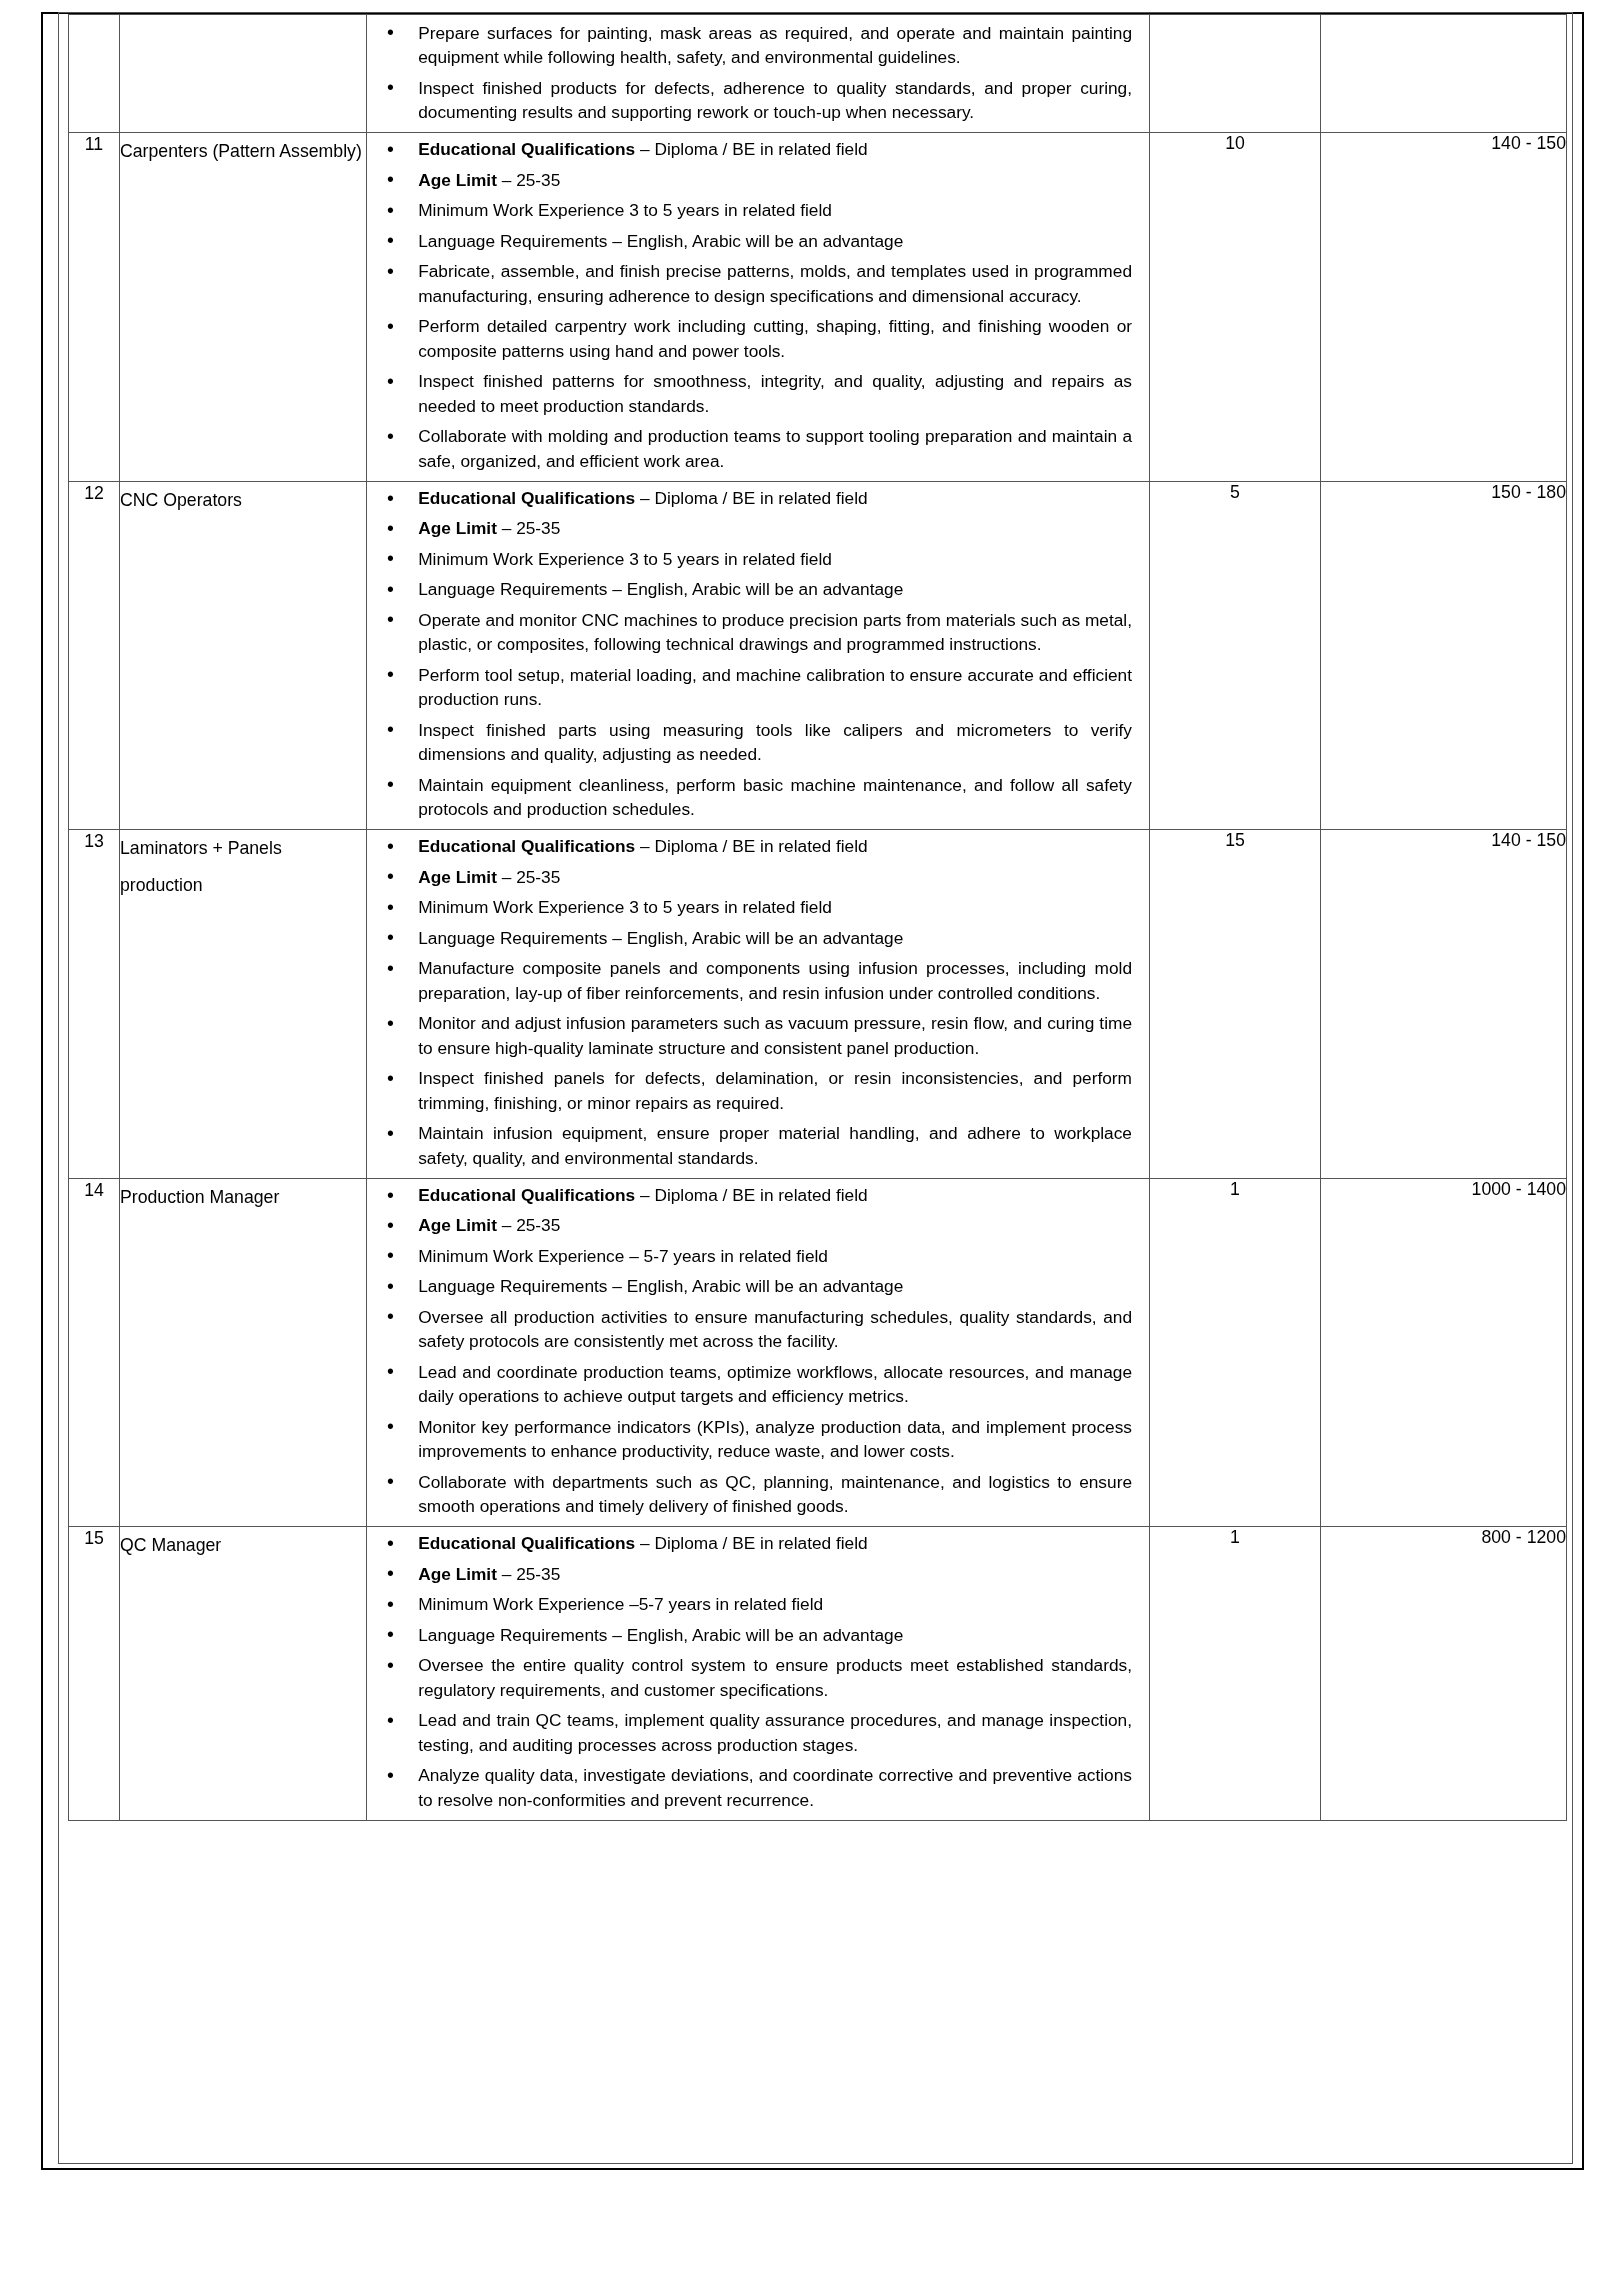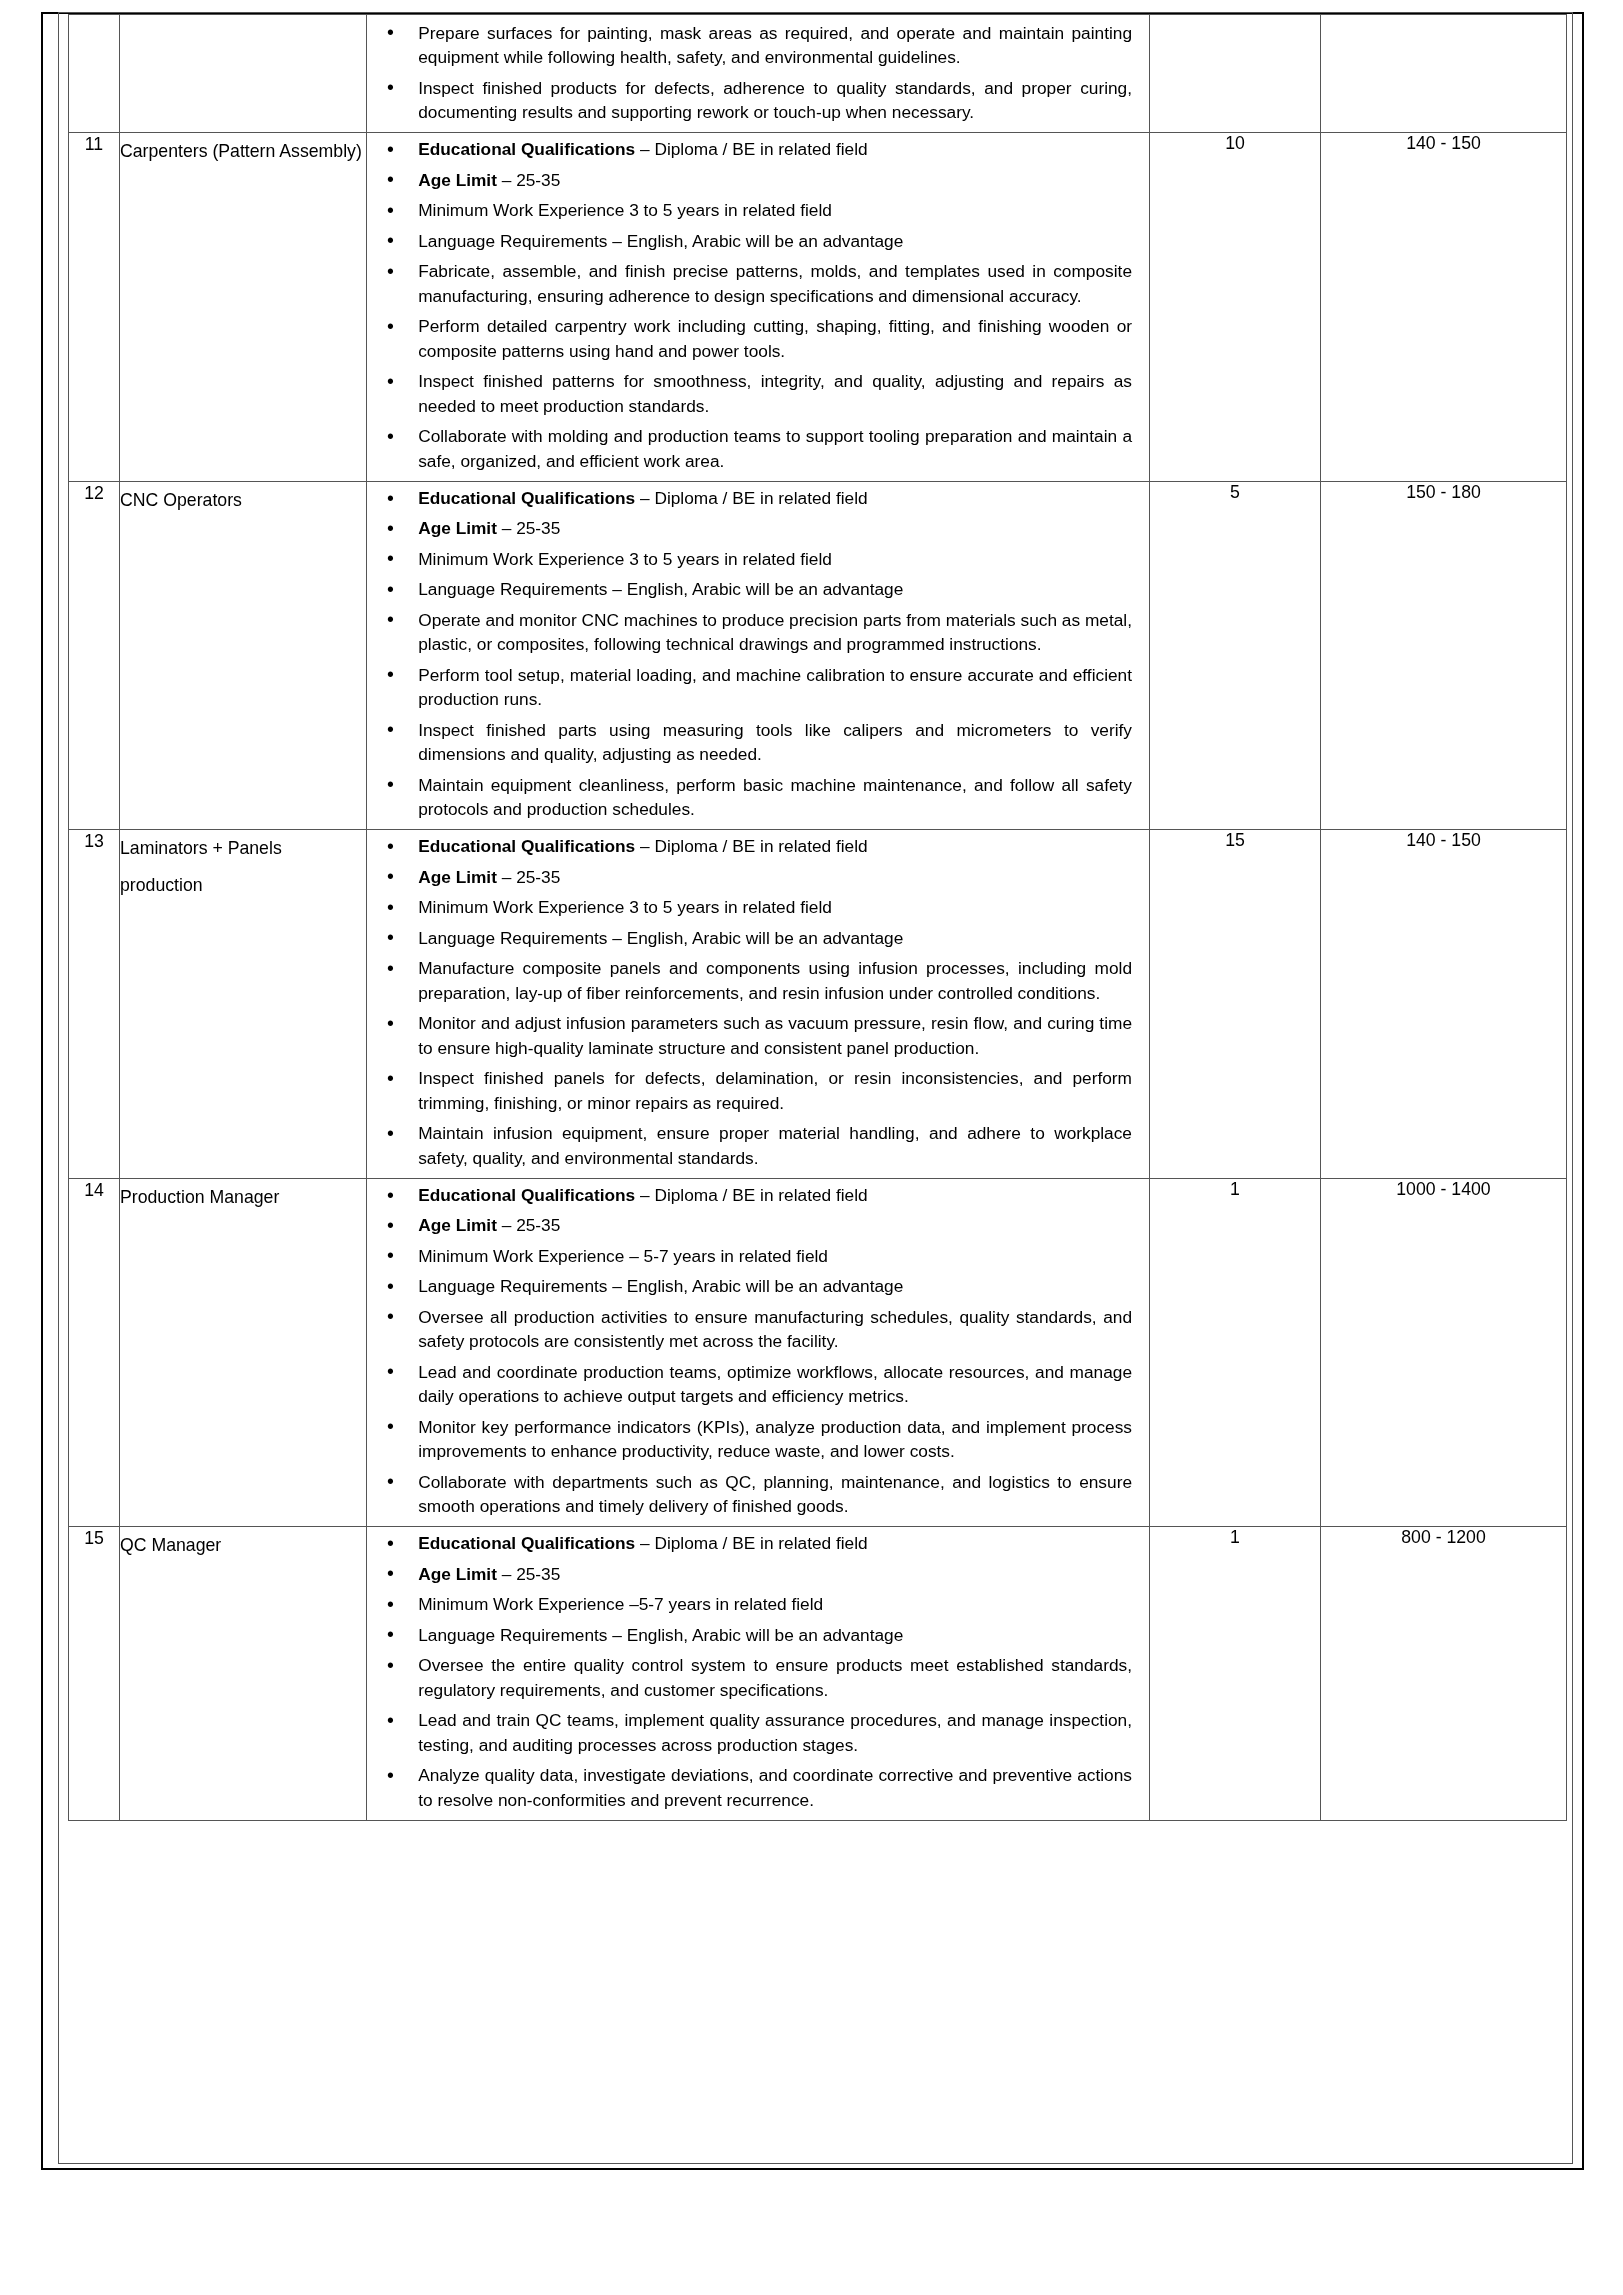--- a/index.html
+++ b/index.html
@@ -73,7 +73,7 @@
     padding-top: 34px;
   }
   .sal {
-    text-align: center;
+    text-align: right;
     font-size: 17.7px;
     padding: 34px 0 0 13px;
   }

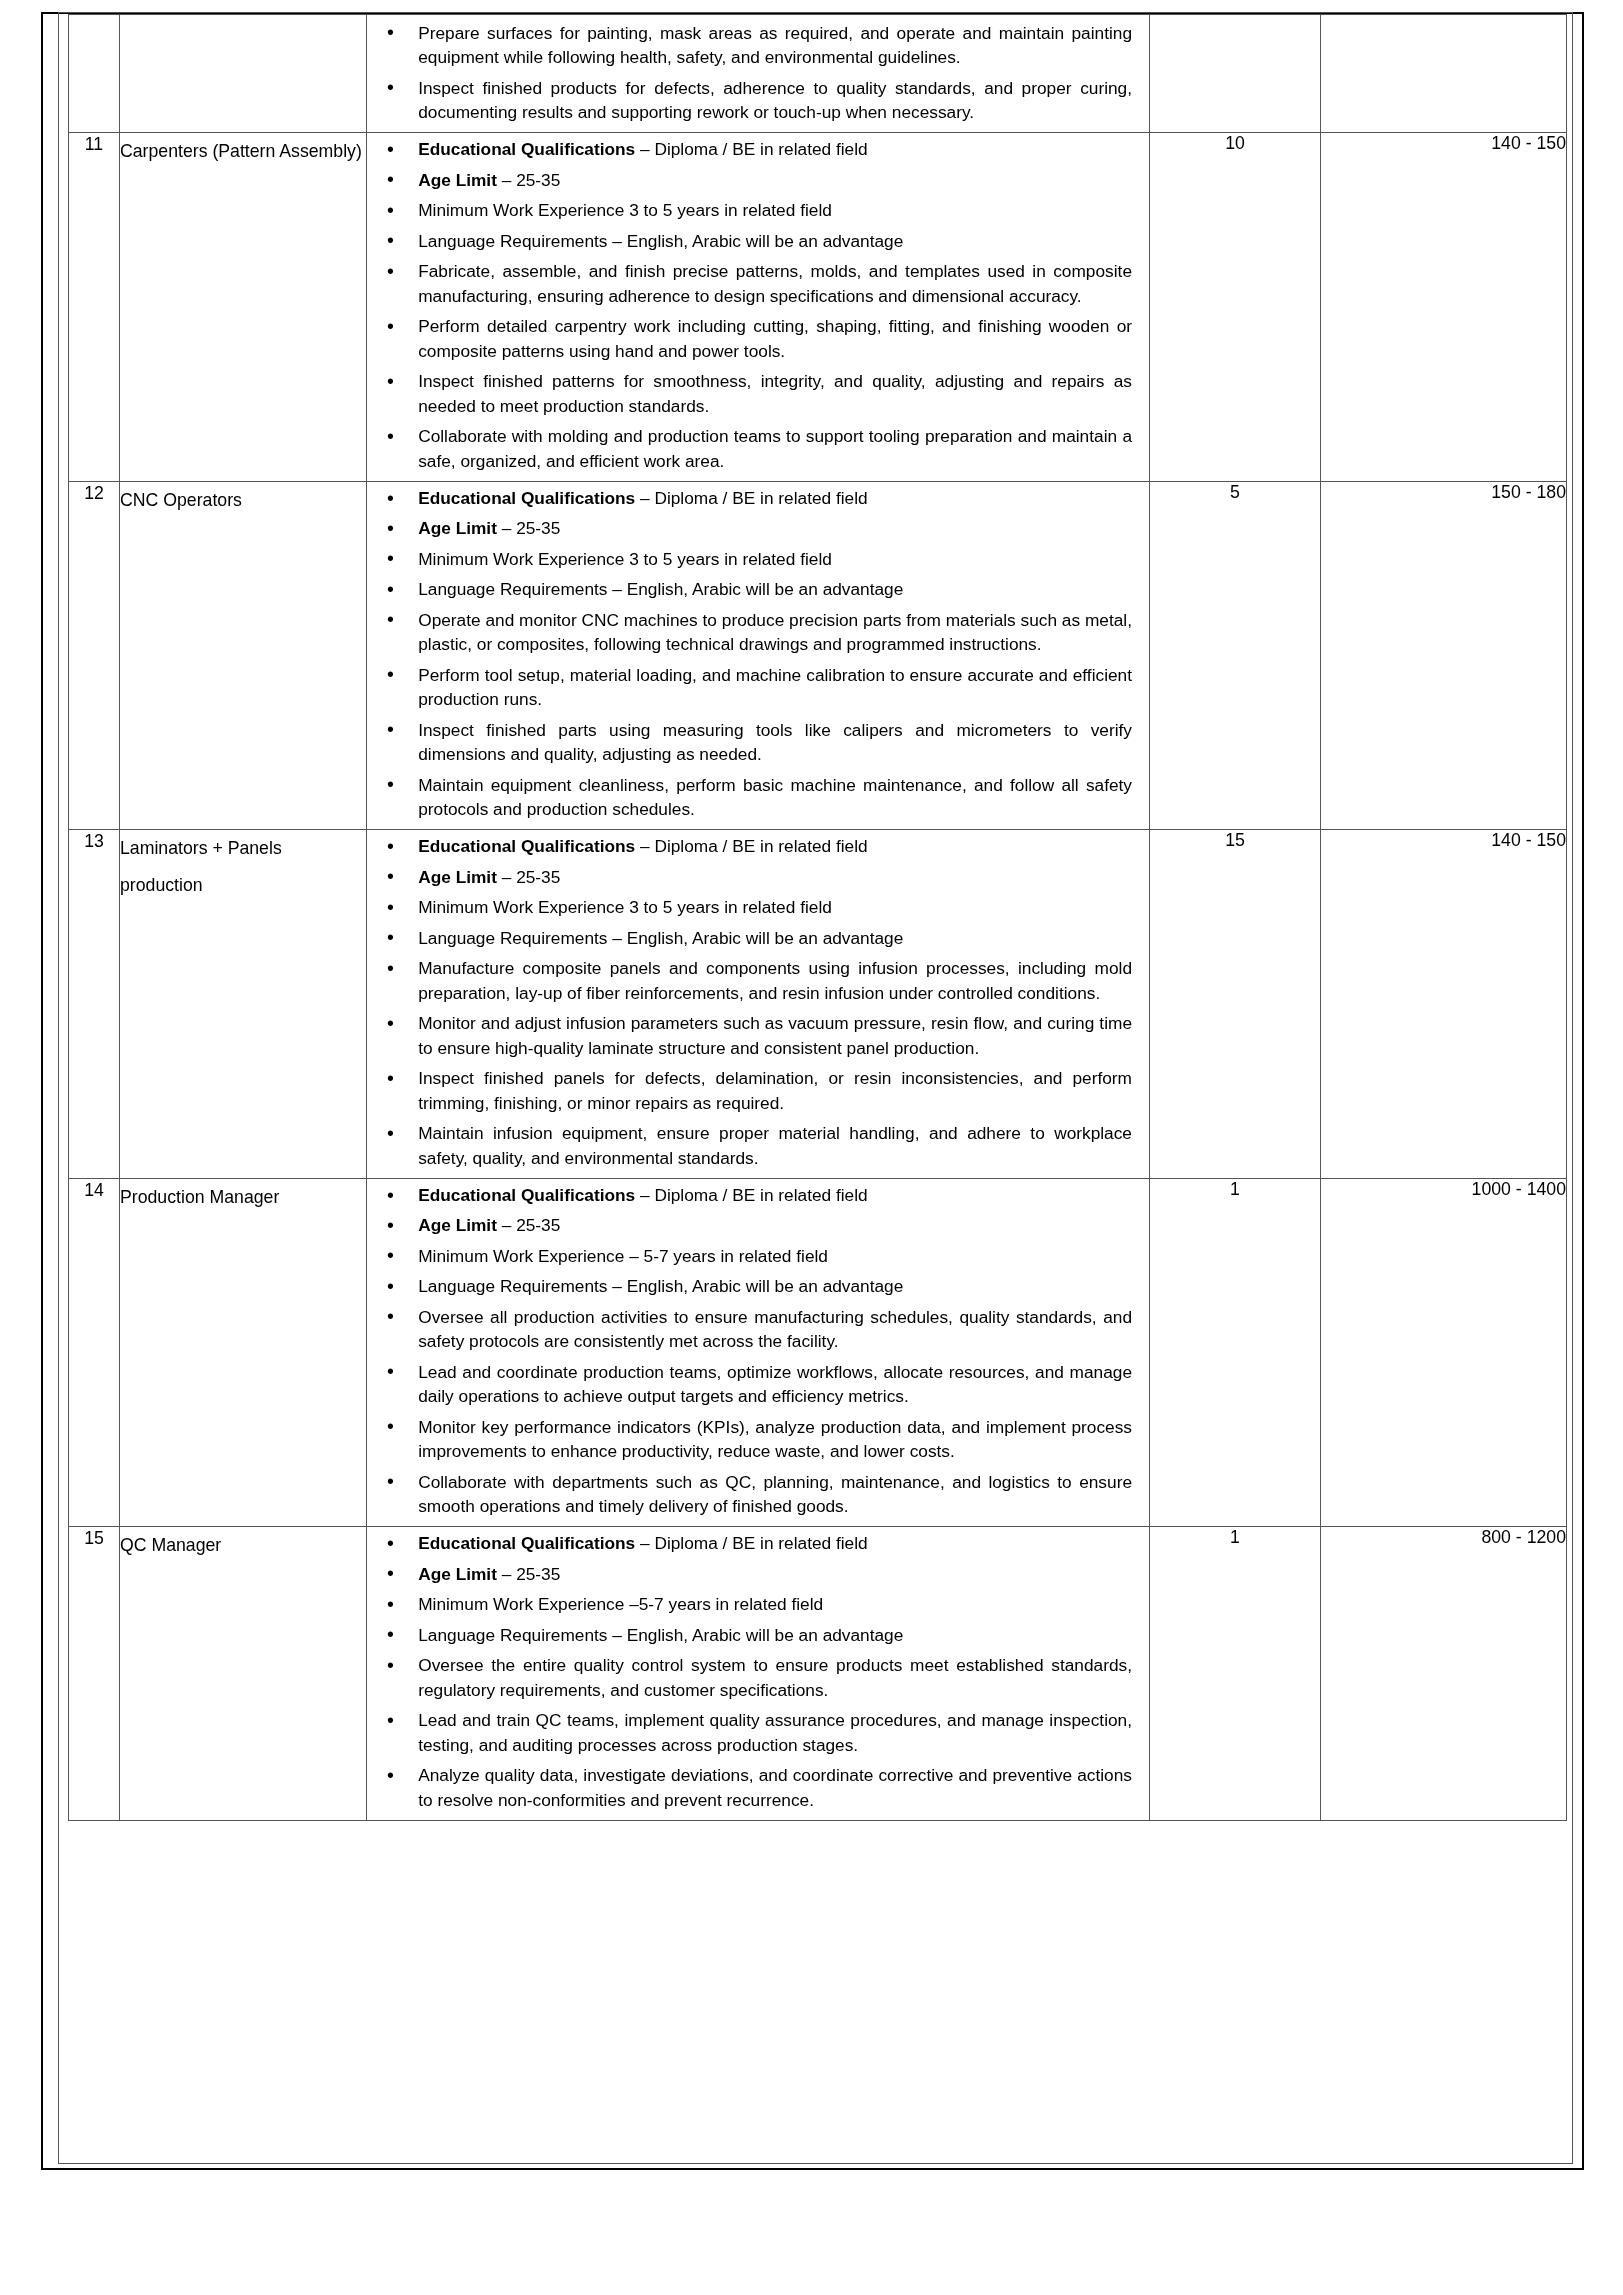--- a/index.html
+++ b/index.html
@@ -156,7 +156,7 @@
               <li><b>Age Limit</b><span> – 25-35</span></li>
               <li><span>Minimum Work Experience 3 to 5 years in related field</span></li>
               <li><span>Language Requirements – English, Arabic will be an advantage</span></li>
-              <li><span>Fabricate, assemble, and finish precise patterns, molds, and templates used in composite manufacturing, ensuring adherence to design specifications and dimensional accuracy.</span></li>
+              <li><span>Fabricate, assemble, and finish precise patterns, molds, and templates used in programmed manufacturing, ensuring adherence to design specifications and dimensional accuracy.</span></li>
               <li><span>Perform detailed carpentry work including cutting, shaping, fitting, and finishing wooden or composite patterns using hand and power tools.</span></li>
               <li><span>Inspect finished patterns for smoothness, integrity, and quality, adjusting and repairs as needed to meet production standards.</span></li>
               <li><span>Collaborate with molding and production teams to support tooling preparation and maintain a safe, organized, and efficient work area.</span></li>

